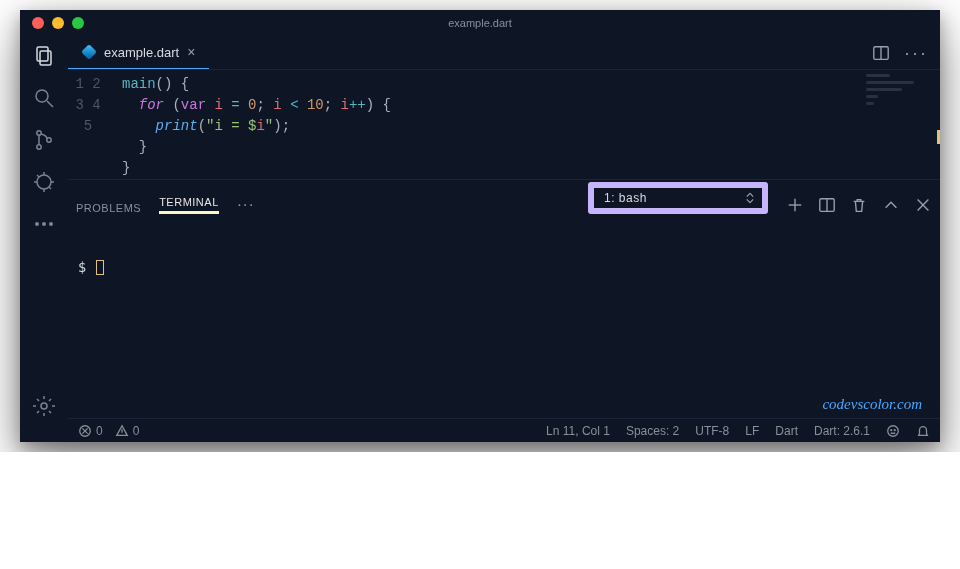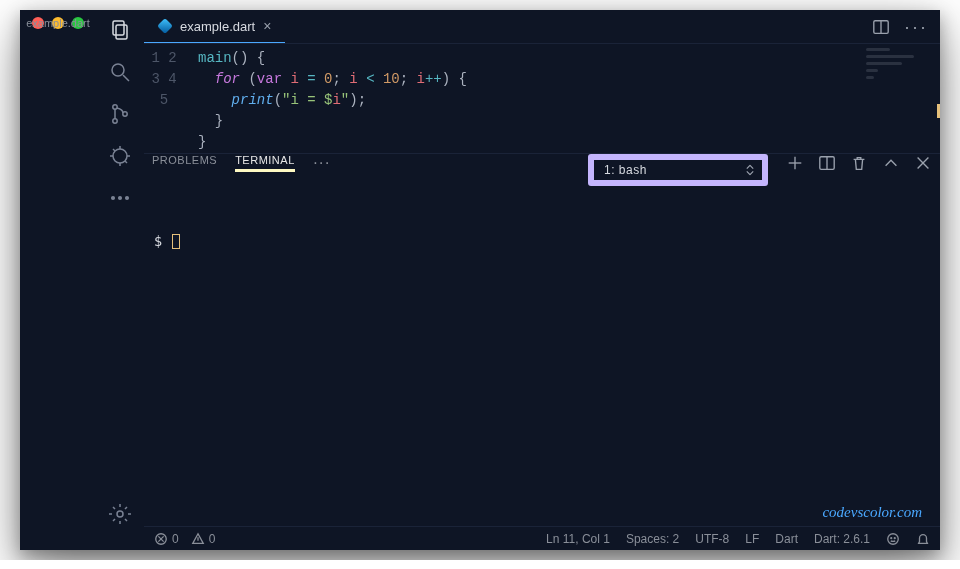--- a/index.html
+++ b/index.html
@@ -13,13 +13,13 @@
 }
 .window {
   width: 920px;
-  height: 540px;
+  height: 432px;
   background: #0e1525;
   border-radius: 0;
   overflow: hidden;
   box-shadow: 0 20px 50px rgba(0,0,0,0.45), 0 6px 16px rgba(0,0,0,0.3);
   display: flex;
-  flex-direction: row;
+  flex-direction: column;
   position: relative;
 }
 .titlebar {

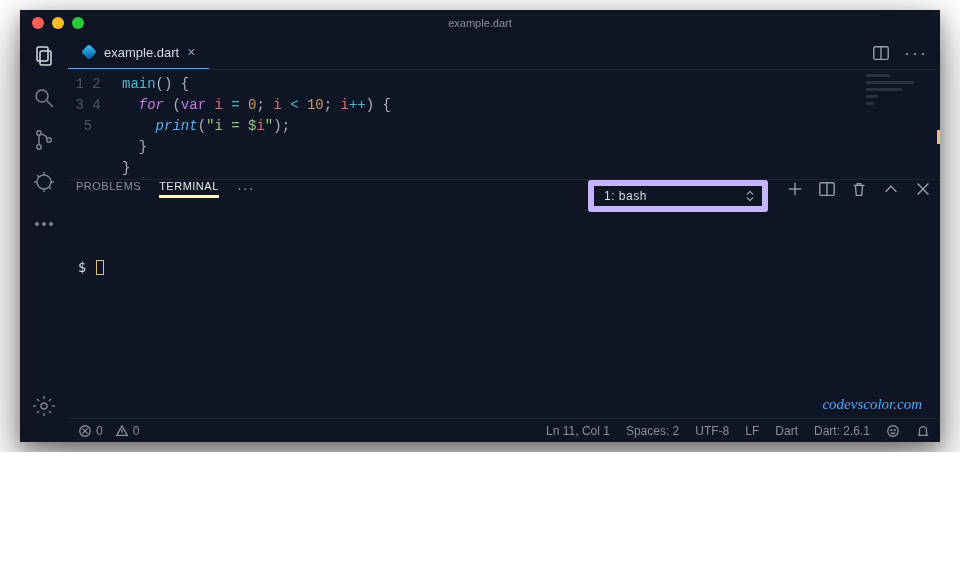--- a/index.html
+++ b/index.html
@@ -131,7 +131,7 @@
 }
 .panel-tabs {
   display: flex;
-  align-items: flex-start;
+  align-items: flex-end;
   height: 34px;
   padding: 0 8px;
   gap: 18px;

